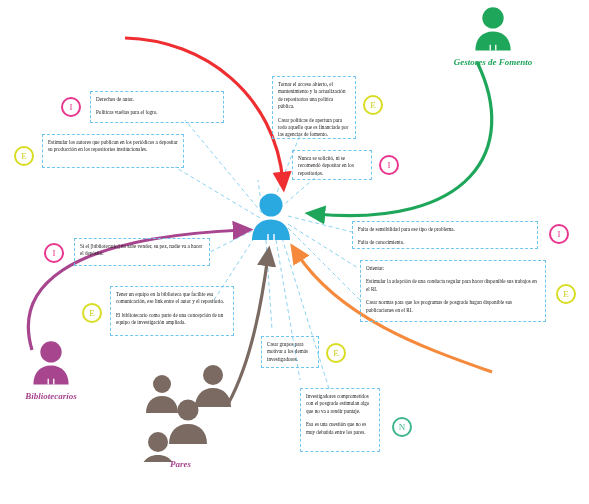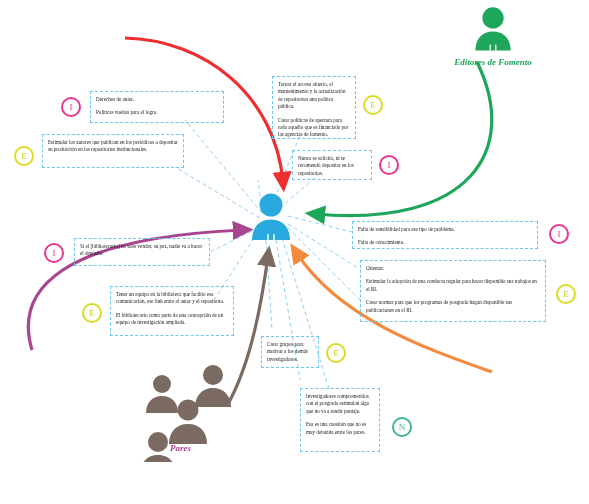--- a/index.html
+++ b/index.html
@@ -90,7 +90,7 @@
       <path d="M28,29.5 C40,29.5 47,38 47,50 L9,50 C9,38 16,29.5 28,29.5 Z" fill="#1ea65a"></path>
       <path d="M25,44 L25,50 M31,44 L31,50" stroke="#ffffff" stroke-width="1.4"></path>
     </svg>
-    <div class="lbl" style="color:#1ea65a;">Editores de Fomento</div>
+    <div class="lbl" style="color:#1ea65a;">Gestores de Fomento</div>
   </div>
 
 

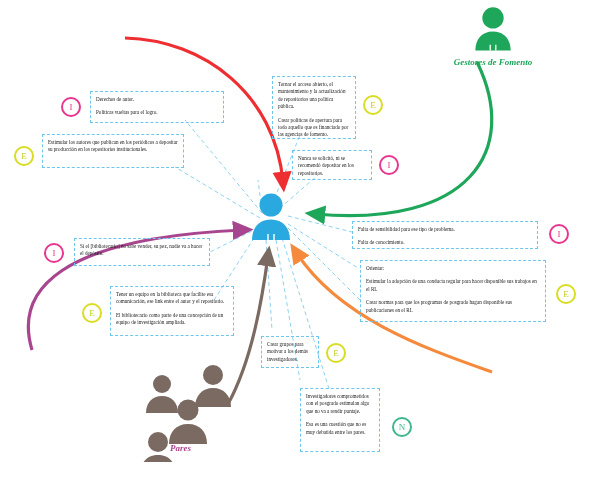--- a/index.html
+++ b/index.html
@@ -110,6 +110,14 @@
     <div class="lbl" style="color:#a8458f;position:absolute;left:30px;top:80px;">Pares</div>
   </div>
 
+  <div class="actor" style="left:8px;top:338px;width:86px;">
+    <svg width="56" height="52" viewBox="0 0 56 56" style="display:block;margin:0 auto;">
+      <circle cx="28" cy="15" r="11.5" fill="#a8458f"></circle>
+      <path d="M28,29.5 C40,29.5 47,38 47,50 L9,50 C9,38 16,29.5 28,29.5 Z" fill="#a8458f"></path>
+      <path d="M25,44 L25,50 M31,44 L31,50" stroke="#ffffff" stroke-width="1.4"></path>
+    </svg>
+    <div class="lbl" style="color:#a8458f;">Bibliotecarios</div>
+  </div>
 
   <div class="note" style="left:90px;top:91px;width:134px;height:32px;">
     <p>Derechos de autor.</p>

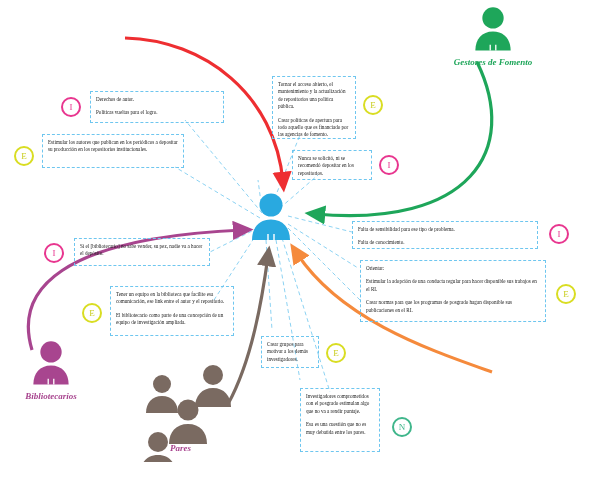--- a/index.html
+++ b/index.html
@@ -107,7 +107,7 @@
         <path d="M18,93 C29,93 36,101 36,112 L0,112 C0,101 7,93 18,93 Z"></path>
       </g>
     </svg>
-    <div class="lbl" style="color:#a8458f;position:absolute;left:30px;top:80px;">Pares</div>
+    <div class="lbl" style="color:#a8458f;position:absolute;left:30px;top:96px;">Pares</div>
   </div>
 
   <div class="actor" style="left:8px;top:338px;width:86px;">

